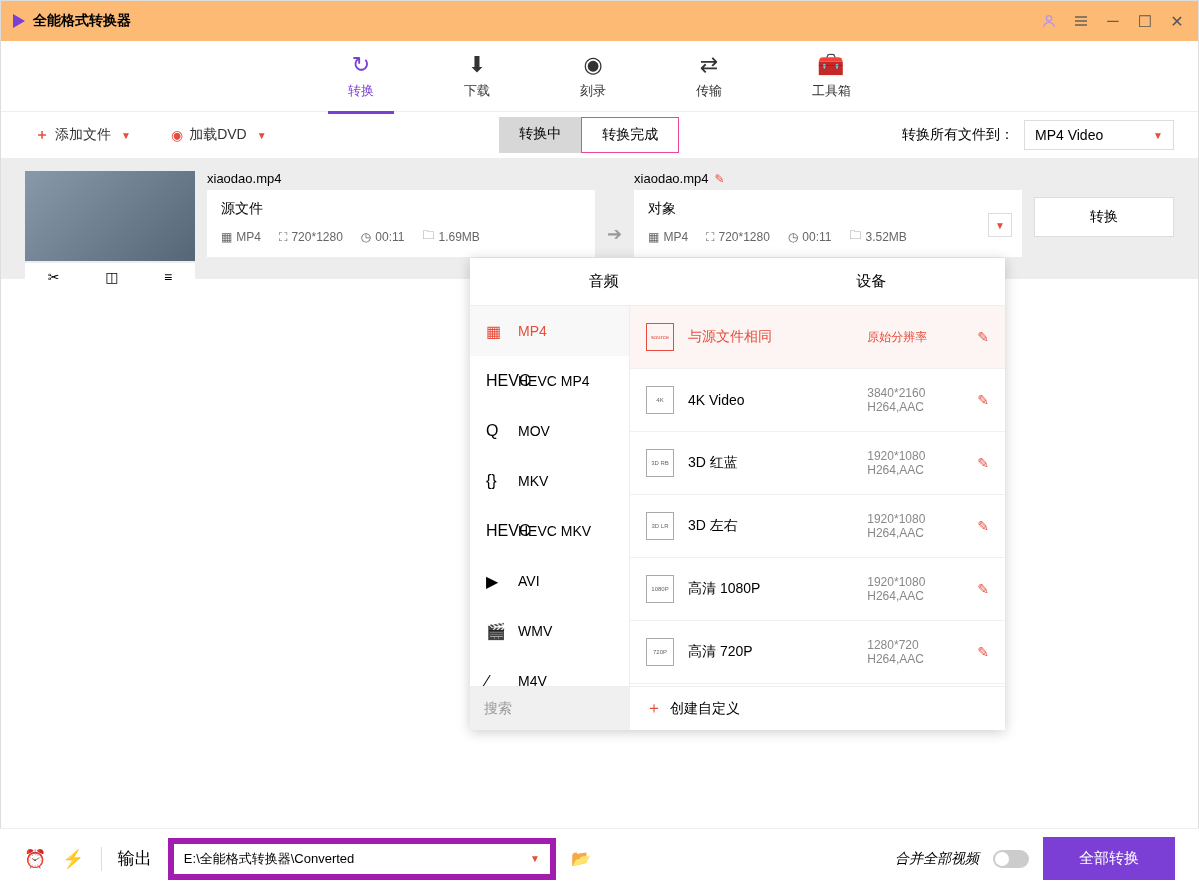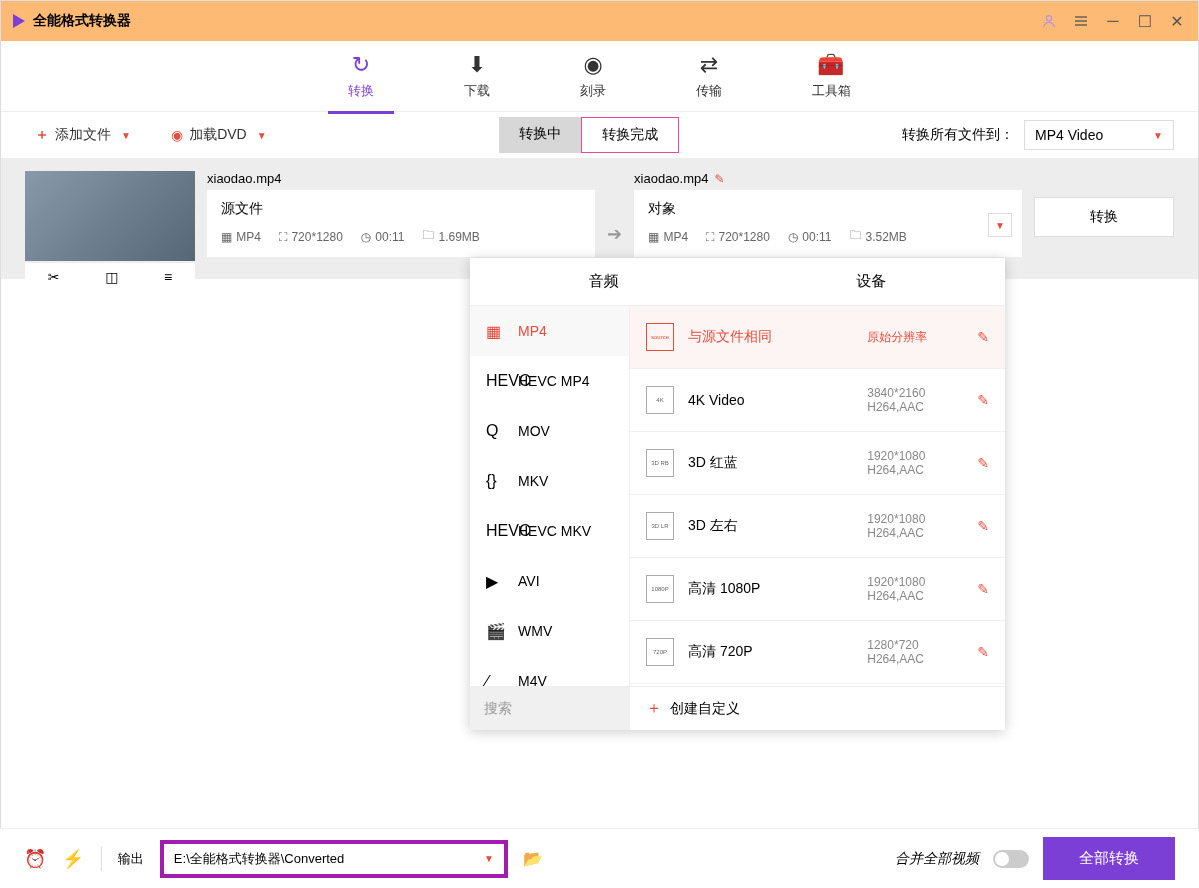--- a/index.html
+++ b/index.html
@@ -79,7 +79,7 @@
 .bottombar { position: absolute; bottom: 0; left: 0; right: 0; height: 60px; border-top: 1px solid #eee; background: #fff; display: flex; align-items: center; padding: 0 24px; gap: 16px; }
 .bb-ico { font-size: 18px; cursor: pointer; color: #444; }
 .bb-sep { width: 1px; height: 24px; background: #ddd; }
-.output-label { font-size: 13px; }
+.output-label { font-size: 17px; }
 .output-path { border: 4px solid #a21caf; padding: 6px 10px; width: 348px; font-size: 13px; display: flex; justify-content: space-between; align-items: center; }
 .folder-ico { color: #e67e22; font-size: 16px; cursor: pointer; }
 .bb-right { margin-left: auto; display: flex; align-items: center; gap: 14px; }

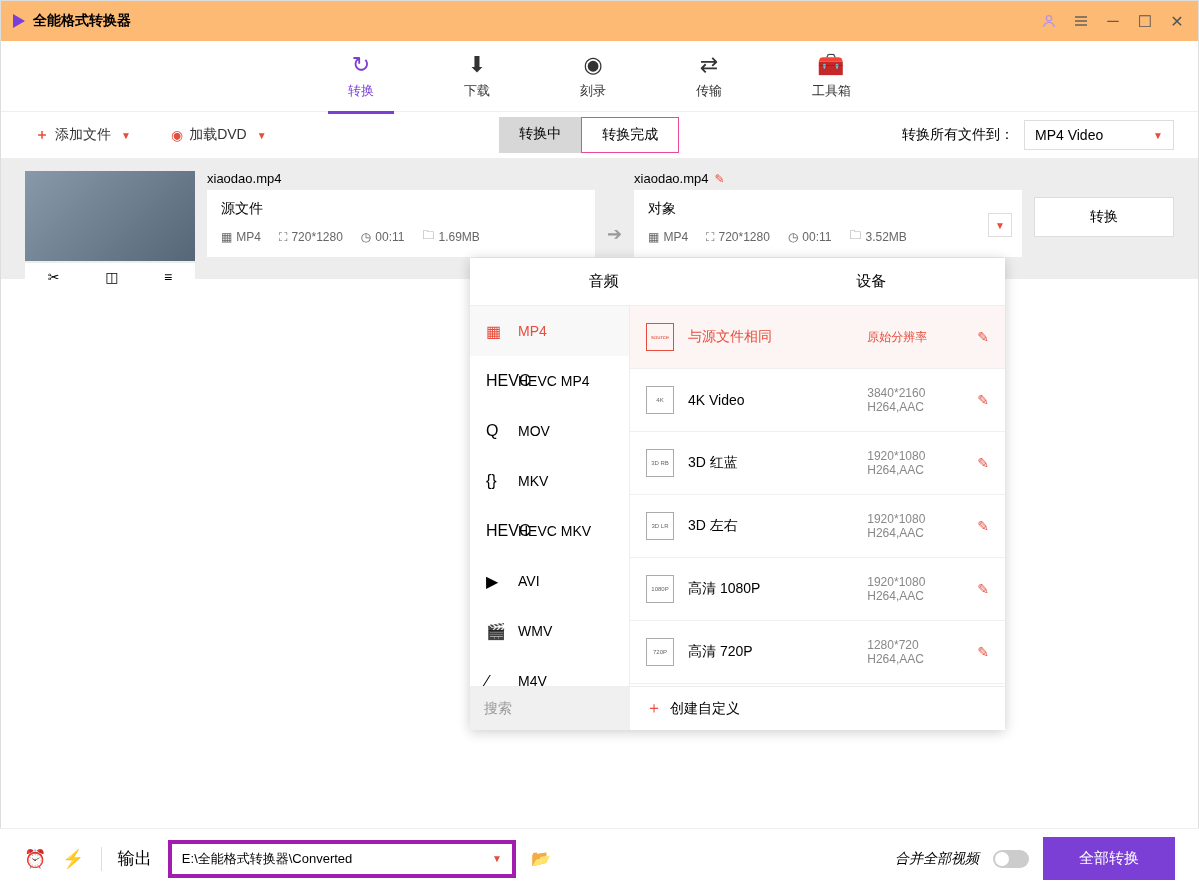--- a/index.html
+++ b/index.html
@@ -80,7 +80,7 @@
 .bb-ico { font-size: 18px; cursor: pointer; color: #444; }
 .bb-sep { width: 1px; height: 24px; background: #ddd; }
 .output-label { font-size: 17px; }
-.output-path { border: 4px solid #a21caf; padding: 6px 10px; width: 348px; font-size: 13px; display: flex; justify-content: space-between; align-items: center; }
+.output-path { border: 6px solid #a21caf; padding: 6px 10px; width: 388px; font-size: 13px; display: flex; justify-content: space-between; align-items: center; }
 .folder-ico { color: #e67e22; font-size: 16px; cursor: pointer; }
 .bb-right { margin-left: auto; display: flex; align-items: center; gap: 14px; }
 .toggle { width: 36px; height: 18px; background: #ccc; border-radius: 9px; position: relative; cursor: pointer; }

